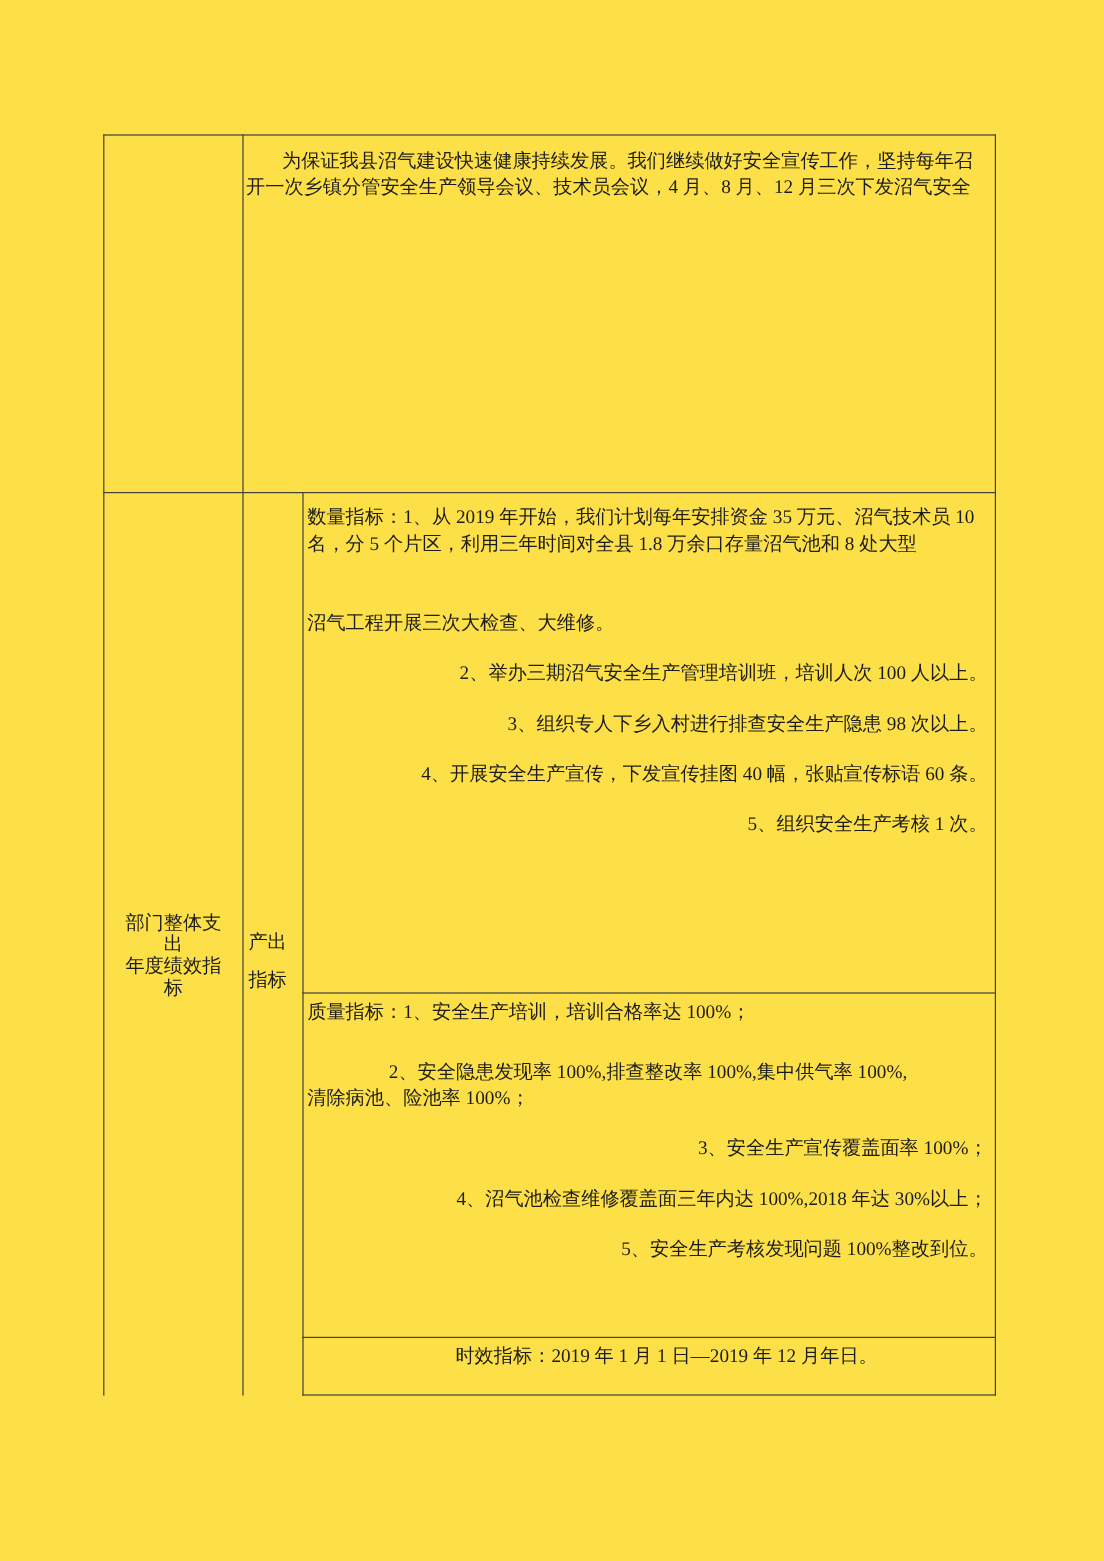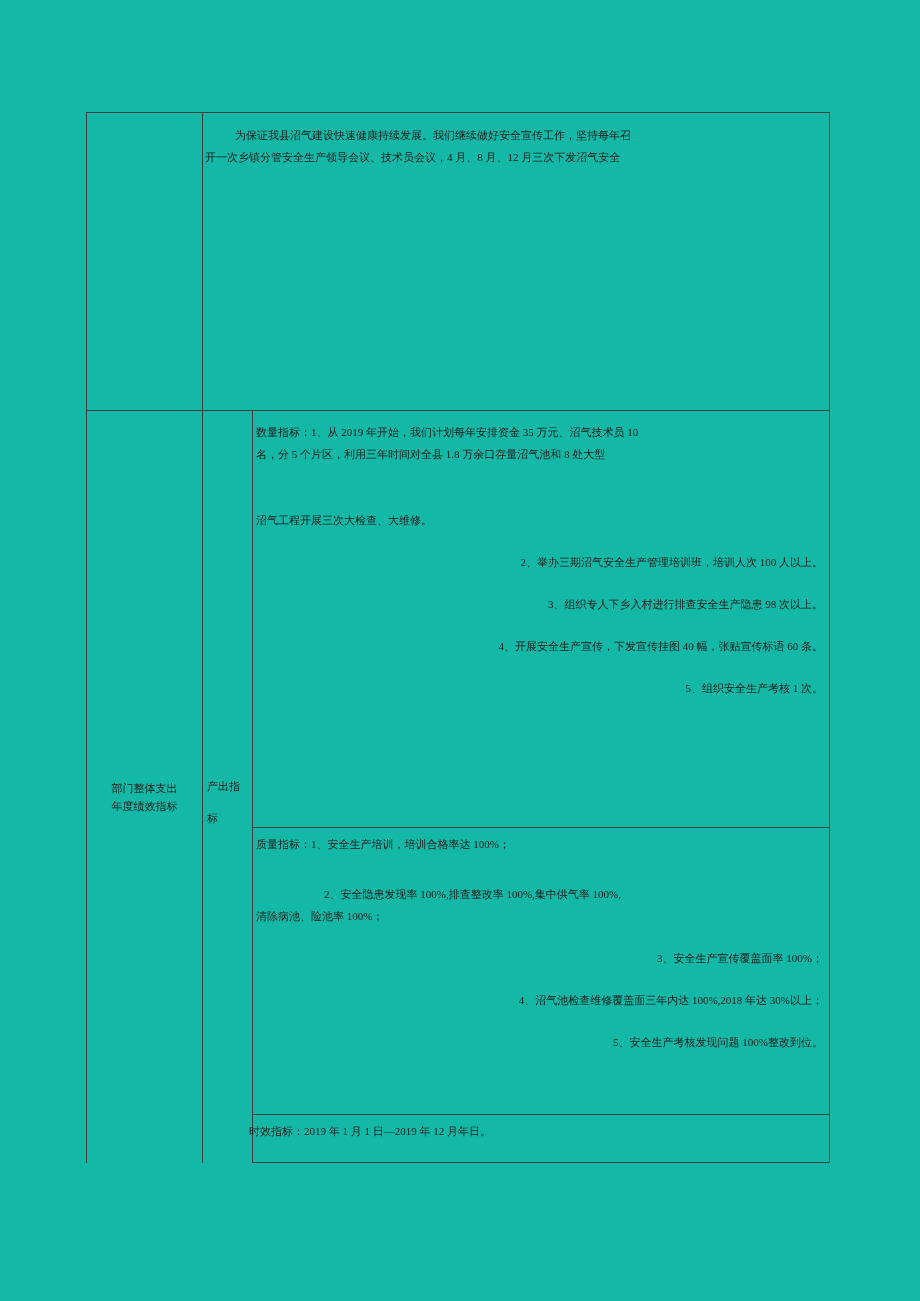--- a/index.html
+++ b/index.html
@@ -6,10 +6,10 @@
   .page{
     position:relative;
     width:920px;height:1301px;
-    background:#14b8a6;
+    background:#fde047;
     color:#1c1c1c;
     font-family:"Liberation Serif","DejaVu Serif",serif;
-    font-size:11px;
+    font-size:16px;
     overflow:hidden;
   }
   

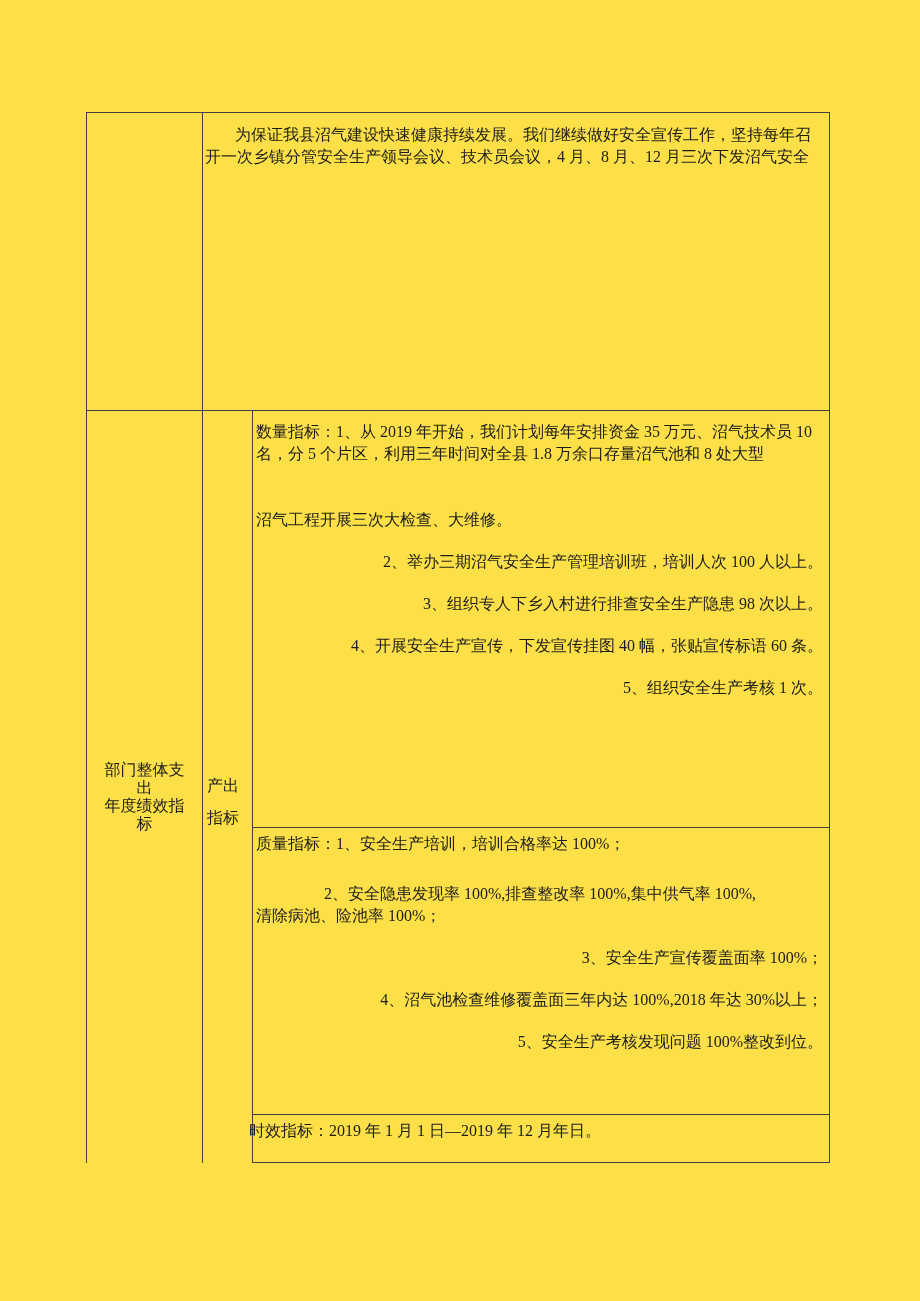--- a/index.html
+++ b/index.html
@@ -37,7 +37,7 @@
   #cell-collabel .wrapblock{width:40px;line-height:32px;}
   #cell-quantity{left:253px;top:411px;width:574px;height:415px;padding:10px 4px 0 3px;}
   #cell-quality {left:253px;top:828px;width:574px;height:285px;padding:5px 4px 0 3px;}
-  #cell-time    {left:246px;top:1115px;width:574px;height:46px;padding:5px 4px 0 3px;}
+  #cell-time    {left:269px;top:1115px;width:574px;height:46px;padding:5px 4px 0 3px;text-align:center;}
   #cost-line    {position:absolute;left:255px;top:1168px;line-height:22px;}
   
   .line{line-height:22px;white-space:nowrap;}

